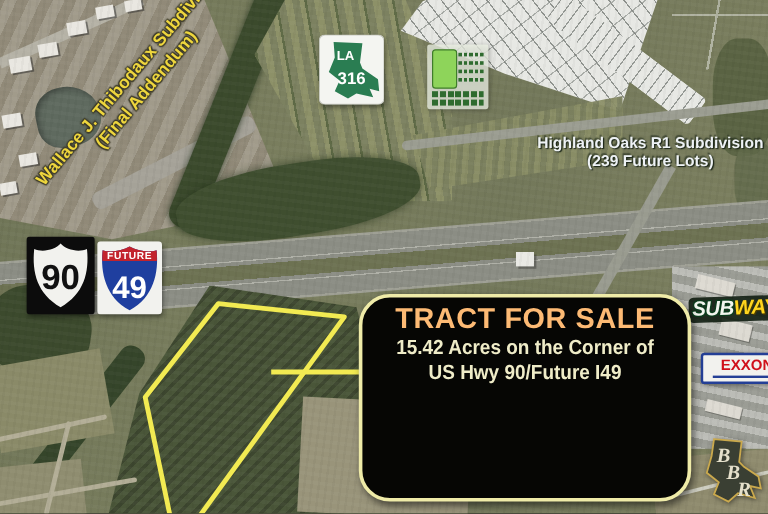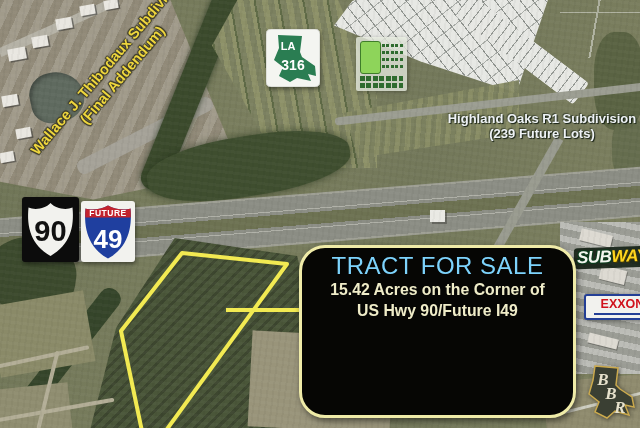--- a/index.html
+++ b/index.html
@@ -109,7 +109,7 @@
   .salebox{left:299px;top:245px;width:277px;height:173px;z-index:7;box-sizing:border-box;
     background:#060604;border:3px solid #efeba8;border-radius:26px;
     text-align:center;padding-top:5px;box-shadow:2px 3px 6px rgba(0,0,0,.5);}
-  .sb-title{font-size:24px;font-weight:normal;color:#7dd3fc;letter-spacing:.5px;line-height:1.05;}
+  .sb-title{font-size:24px;font-weight:bold;color:#fdba74;letter-spacing:.5px;line-height:1.05;}
   .sb-sub{font-size:17px;font-weight:bold;color:#efecc8;line-height:1.12;transform:scaleX(.93);margin-top:2px;}
   .sb-bullets{margin-top:6px;}
   .sb-bullet{font-size:14.5px;font-weight:bold;color:#f2eea6;line-height:1.26;transform:scaleX(.9);white-space:nowrap;}

